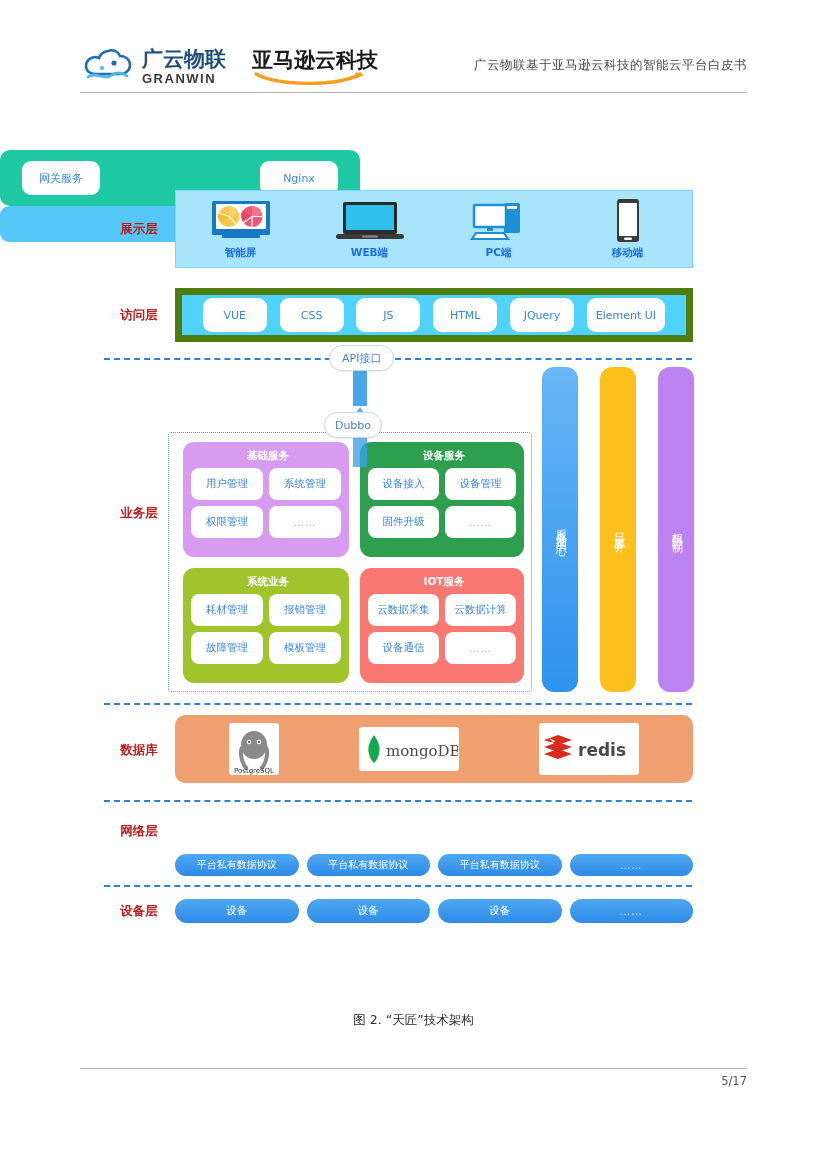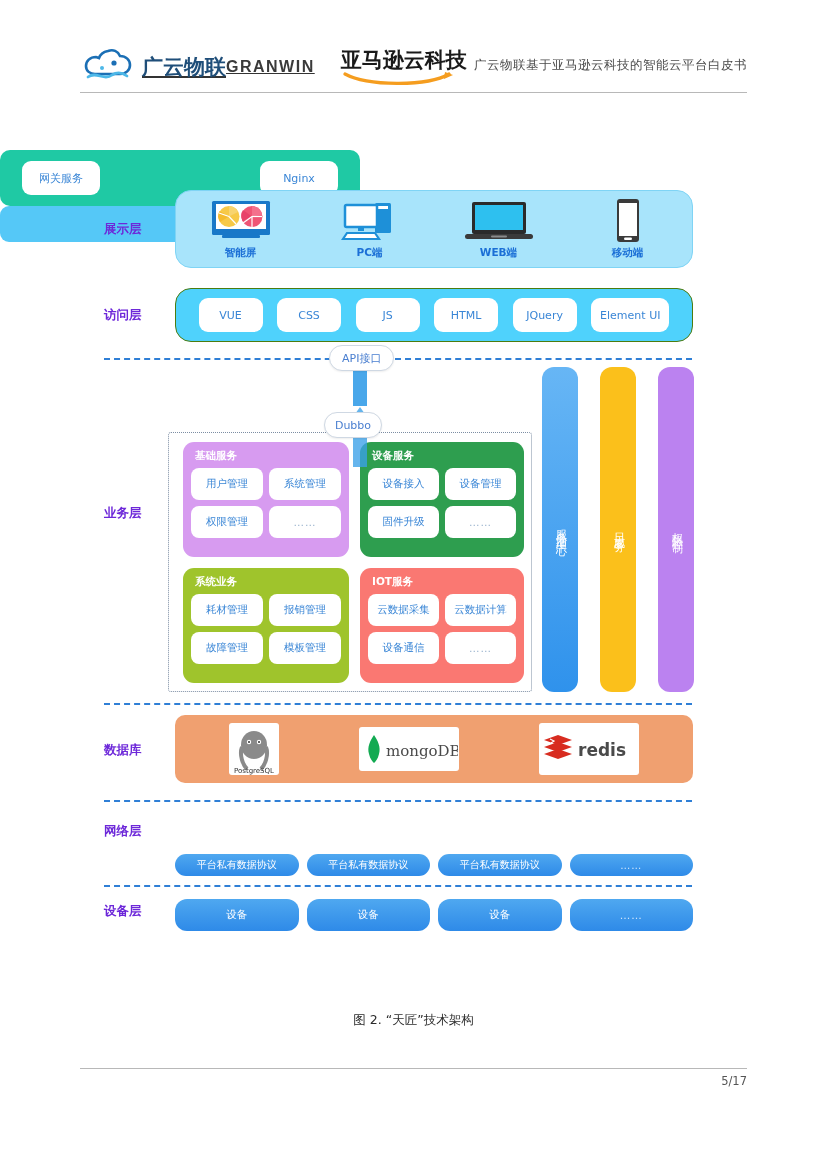--- a/index.html
+++ b/index.html
@@ -23,7 +23,7 @@
   }
   .logo-granwin { display:flex; align-items:center; gap:6px; }
   .gw-cloud { width: 56px; height: 40px; position: relative; }
-  .gw-text { display:flex; flex-direction:row; line-height:1;text-decoration:underline; }
+  .gw-text { display:flex; flex-direction:column; line-height:1; }
   .gw-cn { font-size: 21px; font-weight: 700; color:#1f4e79; letter-spacing:0px;
            font-family:"DejaVu Sans","Liberation Sans",sans-serif;}
   .gw-en { font-size: 16px; font-weight: 700; color:#3a3a3a; letter-spacing: 1.5px; margin-top:2px;}

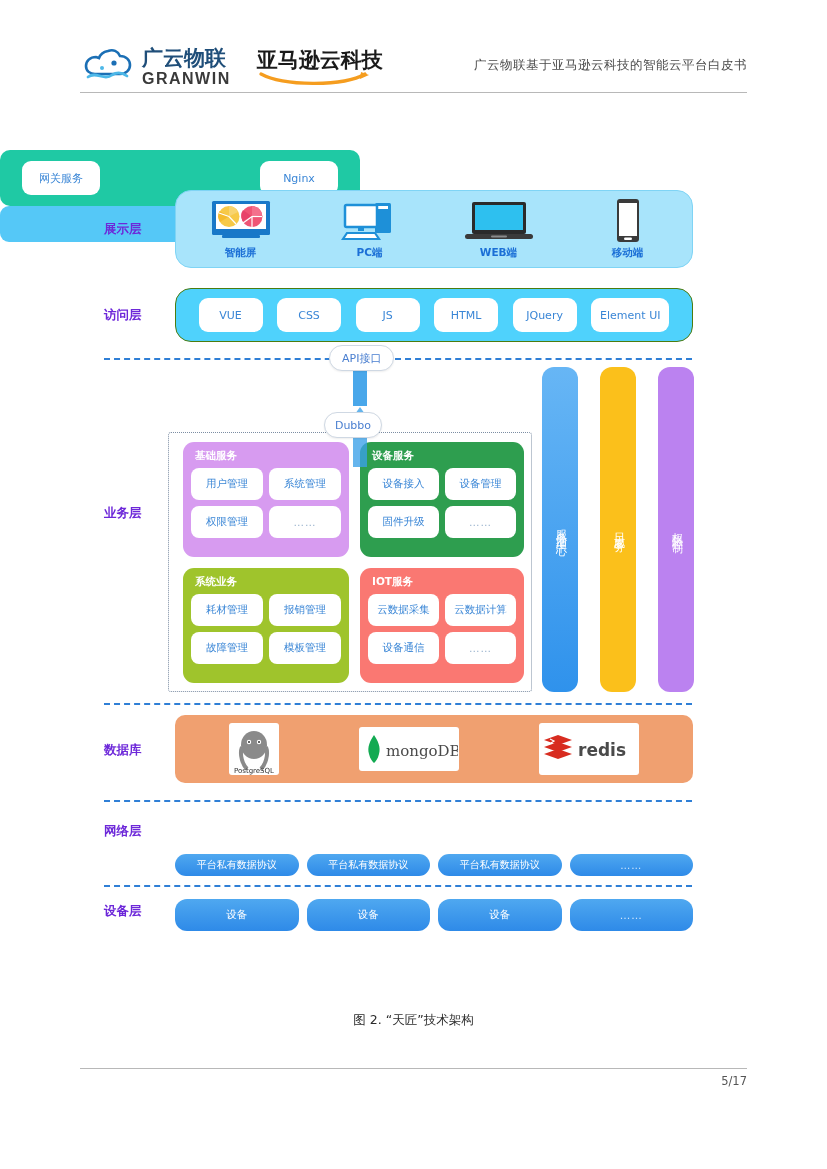--- a/index.html
+++ b/index.html
@@ -26,7 +26,7 @@
   .gw-text { display:flex; flex-direction:column; line-height:1; }
   .gw-cn { font-size: 21px; font-weight: 700; color:#1f4e79; letter-spacing:0px;
            font-family:"DejaVu Sans","Liberation Sans",sans-serif;}
-  .gw-en { font-size: 16px; font-weight: 700; color:#3a3a3a; letter-spacing: 1.5px; margin-top:2px;}
+  .gw-en { font-size: 13px; font-weight: 700; color:#3a3a3a; letter-spacing: 1.5px; margin-top:2px;}
   .logo-aws { margin-left: 26px; display:flex; flex-direction:column; align-items:flex-start; }
   .aws-cn { font-size: 21px; font-weight: 700; color:#1a1a1a;
             font-family:"DejaVu Sans","Liberation Sans",sans-serif; line-height:1.05;}

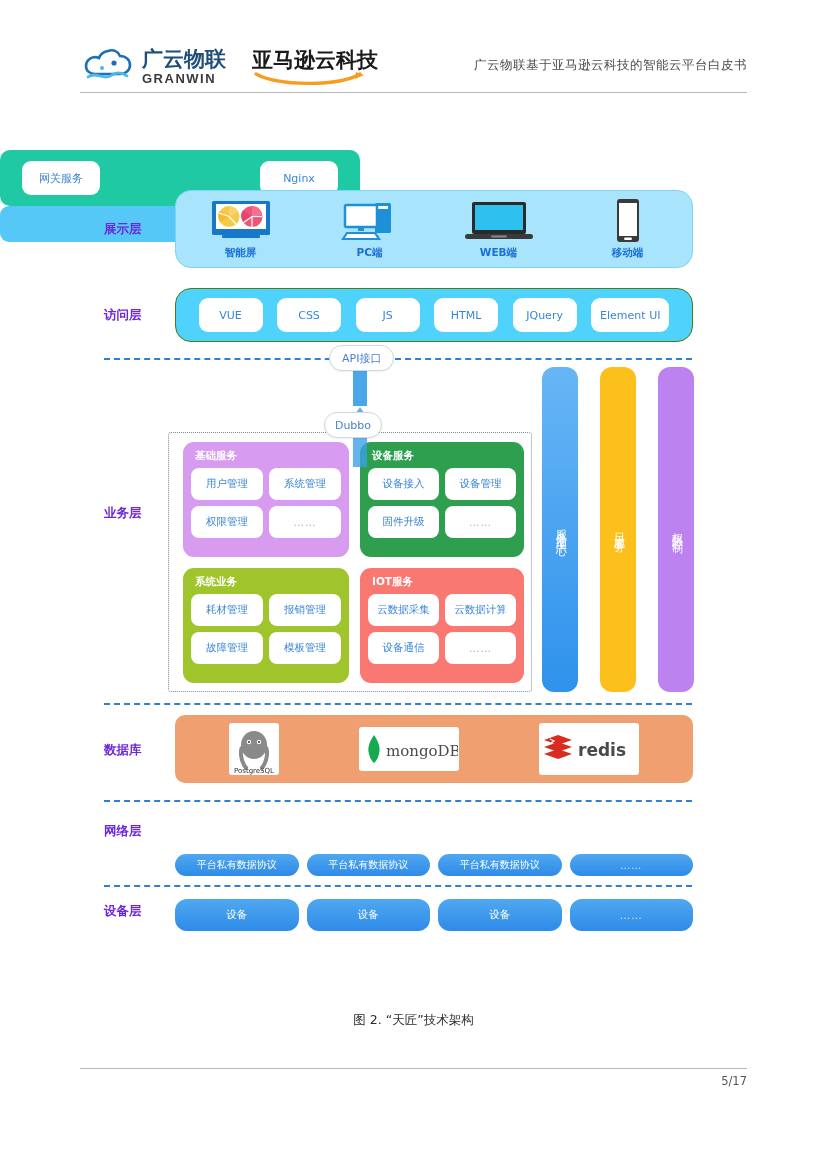--- a/index.html
+++ b/index.html
@@ -45,8 +45,8 @@
   .diagram { position:absolute; left:0; top:150px; width:827px; height:830px; }
 
   .layer-label {
-    position:absolute; width:70px; 
-    font-size:12.5px; font-weight:700; color:#6d28d9;
+    position:absolute; width:70px; text-align:center;
+    font-size:12.5px; font-weight:700; color:#b91c1c;
     font-family:"DejaVu Sans","Liberation Sans",sans-serif;
   }
 

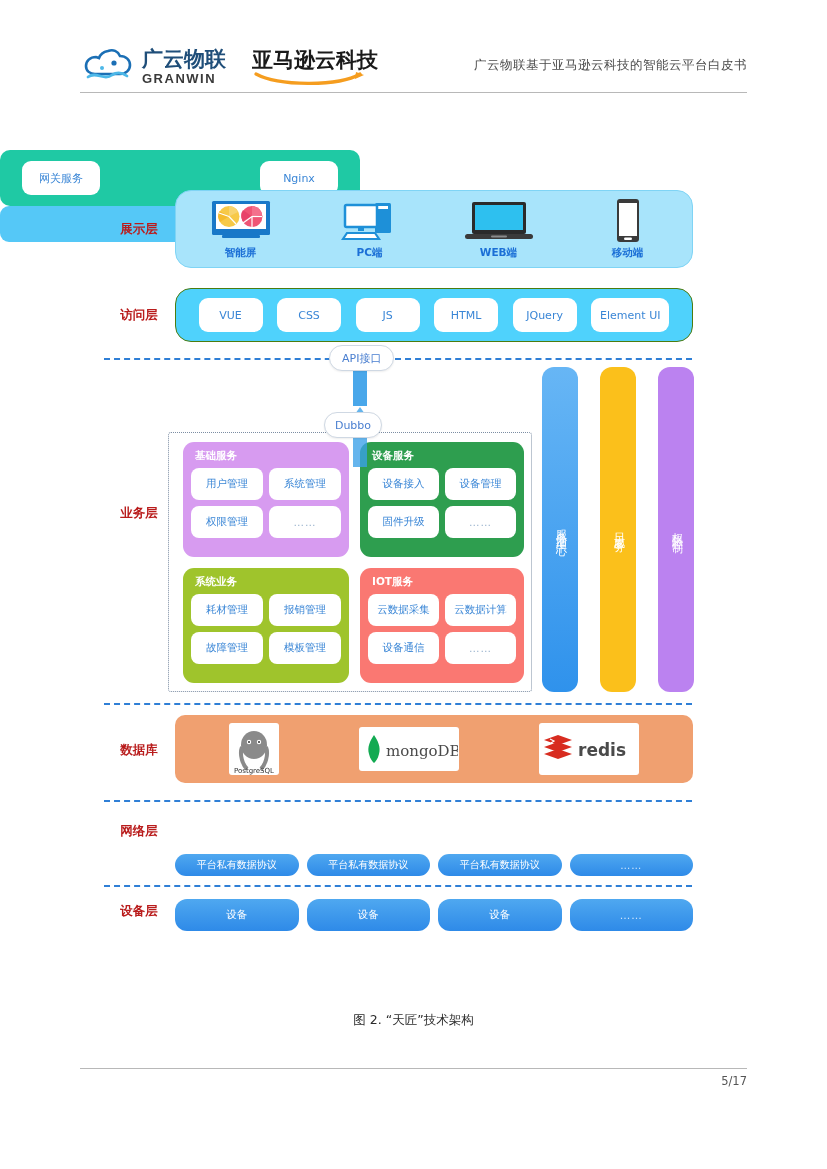--- a/index.html
+++ b/index.html
@@ -55,7 +55,7 @@
     border-top: 2px dashed #2f7fd6;
   }
 
-  .band { position:absolute; border-radius:16px; }
+  .band { position:absolute; border-radius:0; }
 
   
   .band-display {

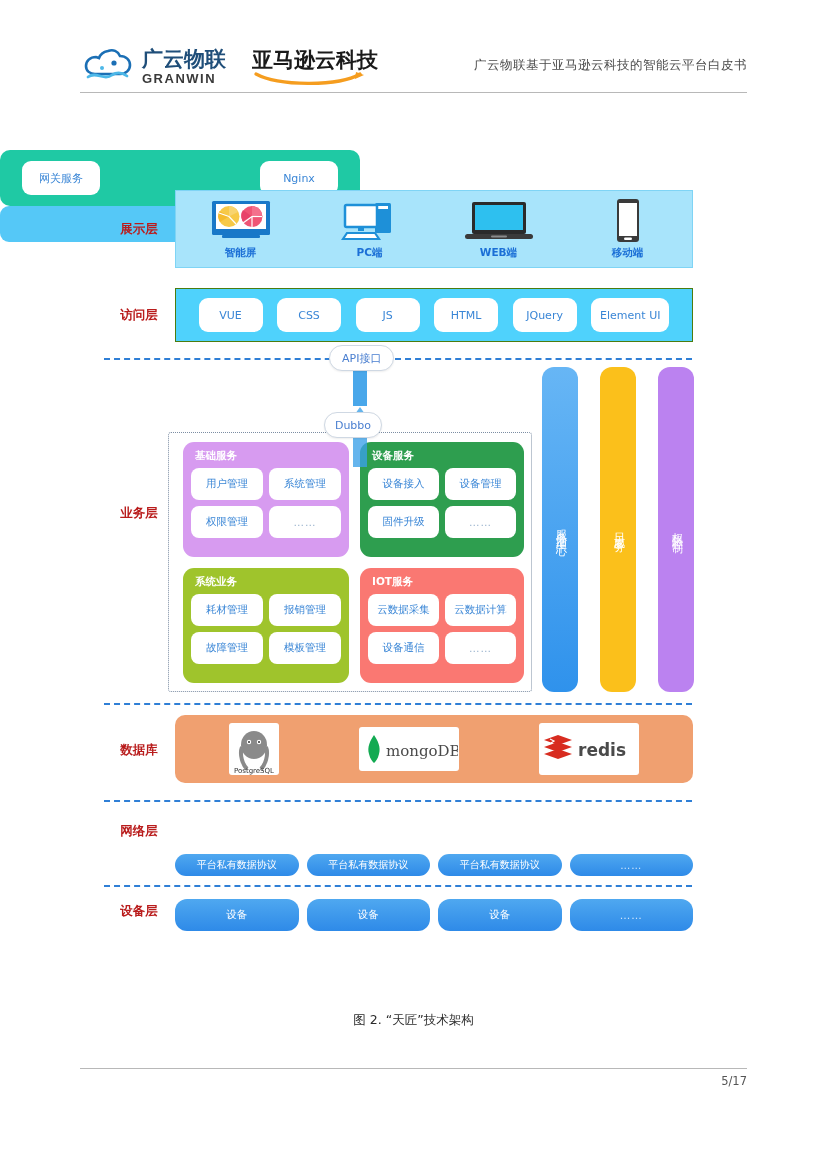--- a/index.html
+++ b/index.html
@@ -252,6 +252,18 @@
 
     <div class="dev-cell">
       <div class="dev-icon">
+        <svg width="72" height="44" viewBox="0 0 72 44">
+          <rect x="9" y="3" width="54" height="32" rx="2" fill="#2a2a2a"></rect>
+          <rect x="12" y="6" width="48" height="25" fill="#2ec0ef"></rect>
+          <rect x="2" y="35" width="68" height="5" rx="2.5" fill="#3a3a3a"></rect>
+          <rect x="28" y="36.5" width="16" height="2" rx="1" fill="#8a8a8a"></rect>
+        </svg>
+      </div>
+      <div class="dev-label">WEB端</div>
+    </div>
+
+    <div class="dev-cell">
+      <div class="dev-icon">
         <svg width="58" height="44" viewBox="0 0 58 44">
           <rect x="34" y="4" width="16" height="30" rx="1.5" fill="#1e90d8"></rect>
           <rect x="37" y="7" width="10" height="3" fill="#ffffff"></rect>
@@ -261,18 +273,6 @@
         </svg>
       </div>
       <div class="dev-label">PC端</div>
-    </div>
-
-    <div class="dev-cell">
-      <div class="dev-icon">
-        <svg width="72" height="44" viewBox="0 0 72 44">
-          <rect x="9" y="3" width="54" height="32" rx="2" fill="#2a2a2a"></rect>
-          <rect x="12" y="6" width="48" height="25" fill="#2ec0ef"></rect>
-          <rect x="2" y="35" width="68" height="5" rx="2.5" fill="#3a3a3a"></rect>
-          <rect x="28" y="36.5" width="16" height="2" rx="1" fill="#8a8a8a"></rect>
-        </svg>
-      </div>
-      <div class="dev-label">WEB端</div>
     </div>
 
     <div class="dev-cell">

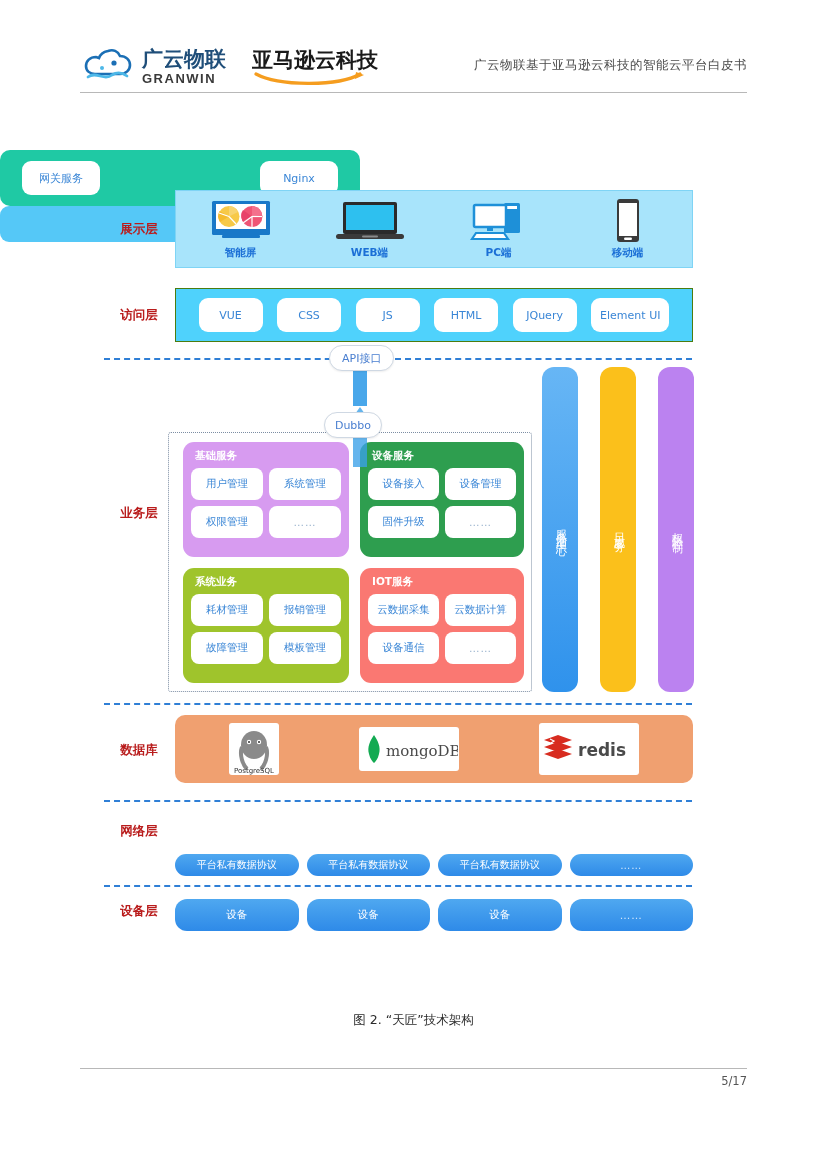--- a/index.html
+++ b/index.html
@@ -71,7 +71,7 @@
   
   .band-access {
     left:175px; top:138px; width:518px; height:54px;
-    background:#4fd2fc; border:1px solid #4d7c0f;
+    background:#4fd2fc; border:7px solid #4d7c0f;
     display:flex; align-items:center; justify-content:space-evenly; padding:0 8px;
   }
   .chip-white {

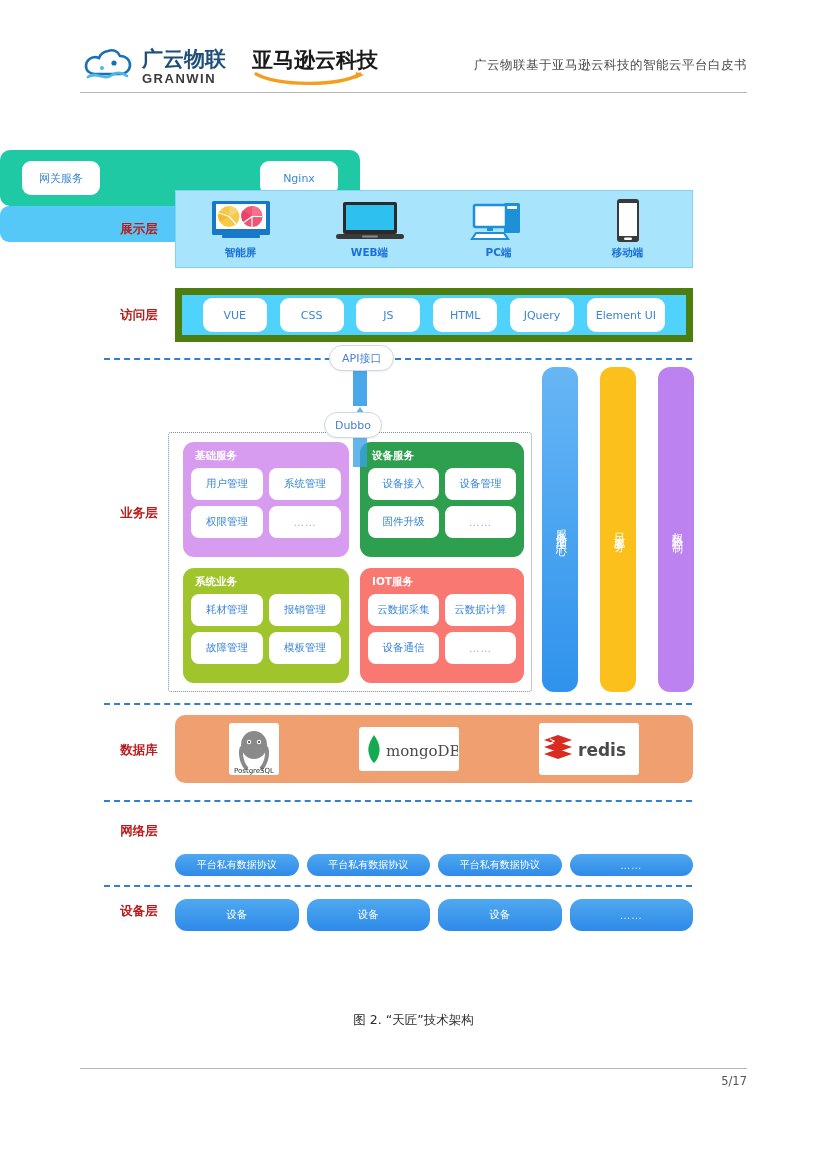--- a/index.html
+++ b/index.html
@@ -104,7 +104,7 @@
     position:absolute; left:168px; top:282px; width:364px; height:260px;
     border:1.5px dotted #7c8da3; border-radius:3px;
   }
-  .svc-box { position:absolute; border-radius:11px; padding:6px 8px 8px 8px; }
+  .svc-box { position:absolute; border-radius:11px; padding:6px 8px 8px 8px;text-align:center; }
   .svc-title { font-size:10.5px; color:#fff; font-weight:700; margin:1px 0 5px 4px;
                font-family:"DejaVu Sans","Liberation Sans",sans-serif;}
   .svc-grid { display:grid; grid-template-columns:1fr 1fr; gap:6px; }

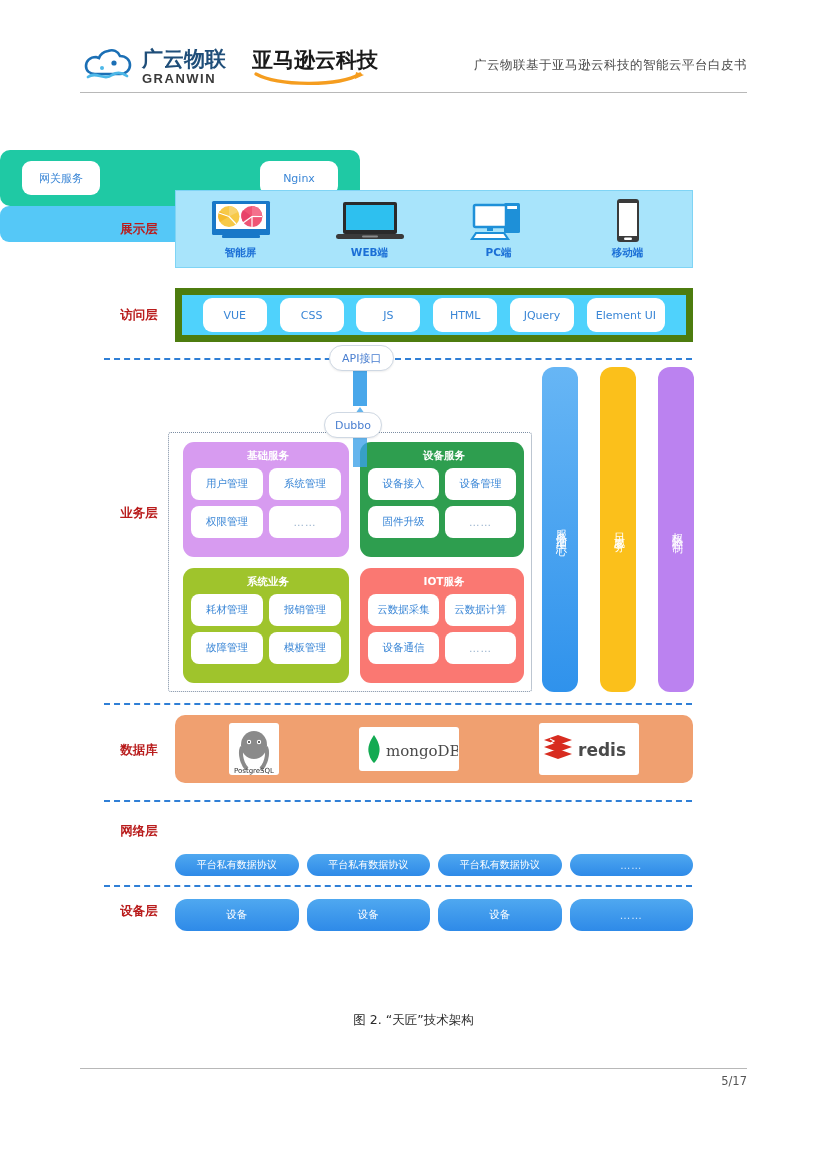--- a/index.html
+++ b/index.html
@@ -149,7 +149,7 @@
     display:flex; justify-content:space-between;
   }
   .proto-row { top:704px; }
-  .device-row { top:749px; height:32px; }
+  .device-row { top:749px; height:24px; }
   .blue-pill {
     background:linear-gradient(#4fa8f0,#2e8ae8); border-radius:11px;
     flex:1; margin-right:8px; display:flex; align-items:center; justify-content:center;

